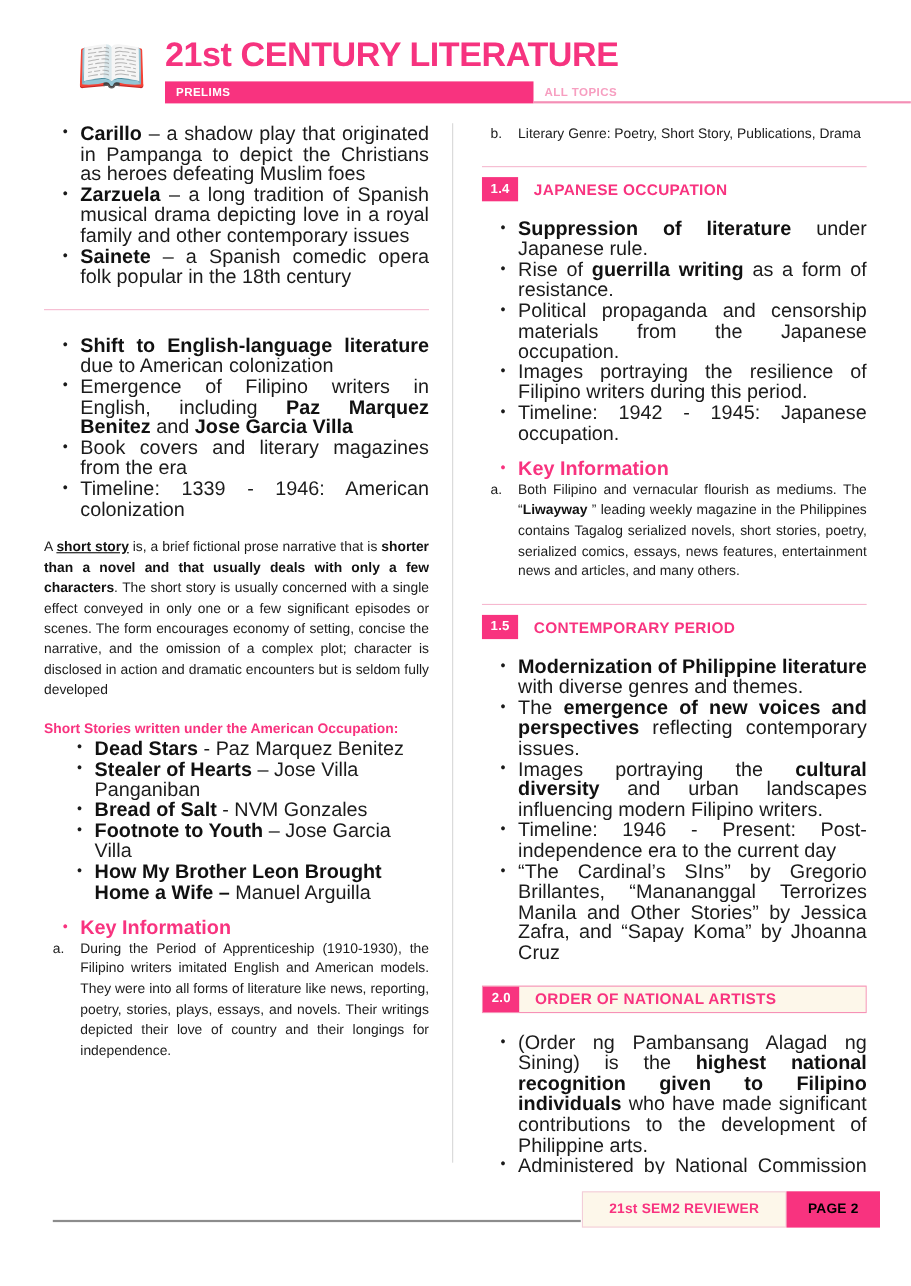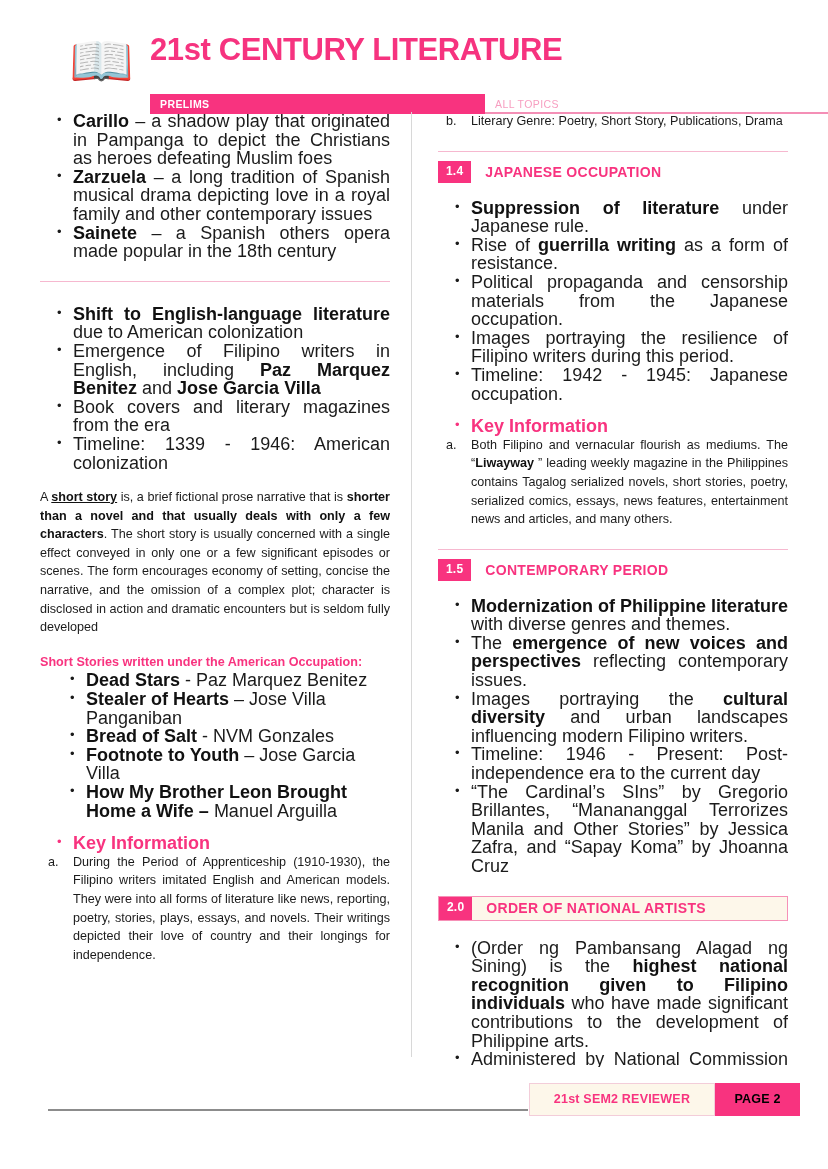--- a/index.html
+++ b/index.html
@@ -59,7 +59,6 @@
     top: 74px;
     width: 562px;
     height: 20px;
-    margin-top: 20px;
   }
   .tab-active {
     position: absolute;

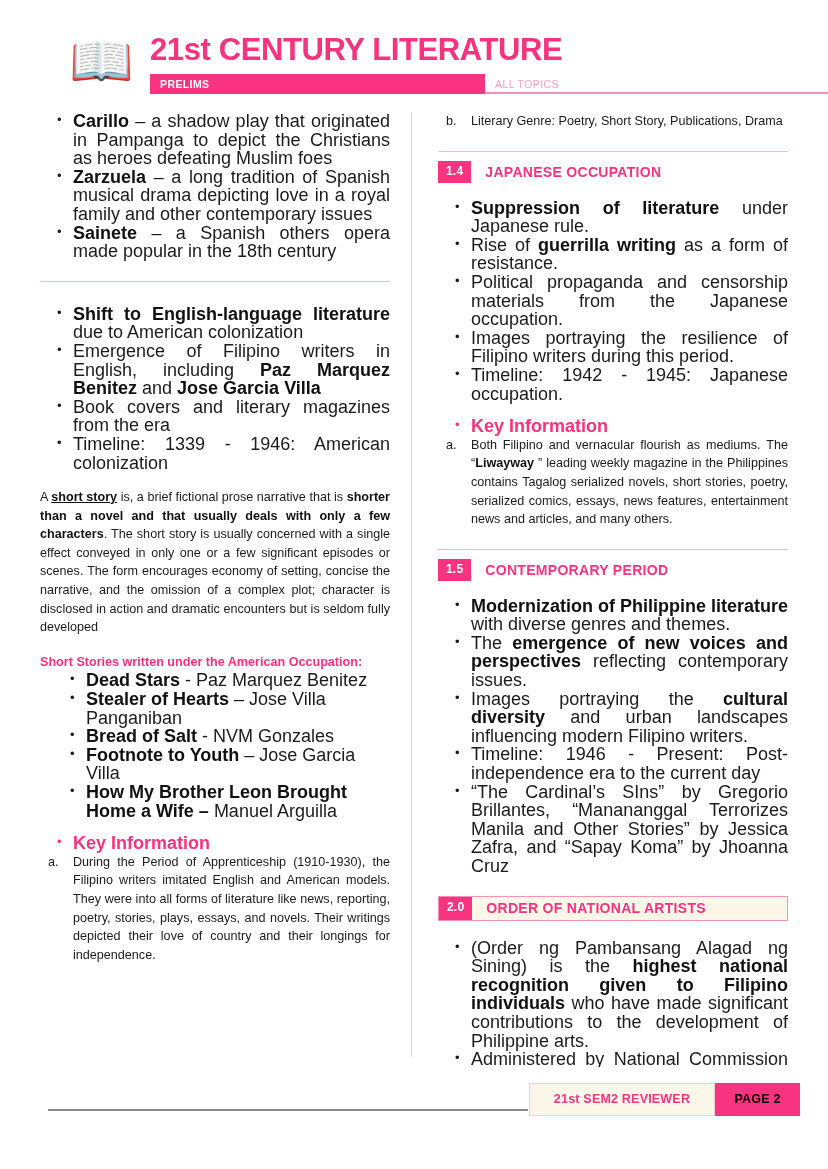--- a/index.html
+++ b/index.html
@@ -81,7 +81,7 @@
     height: 20px;
     color: #f79ec0;
     font-size: 10.5px;
-    font-weight: normal;
+    font-weight: bold;
     letter-spacing: 0.4px;
     line-height: 20px;
     padding-left: 10px;

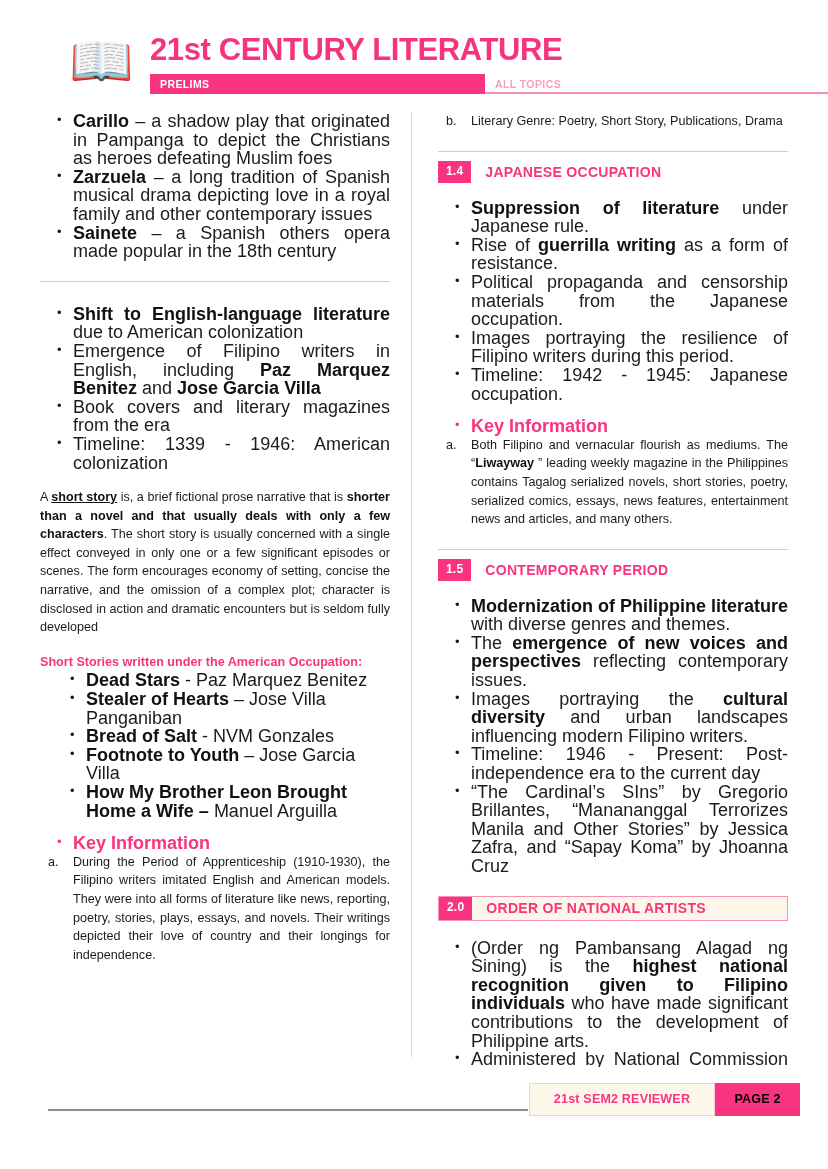--- a/index.html
+++ b/index.html
@@ -302,7 +302,7 @@
           <b>Zarzuela</b><span> – a long tradition of Spanish musical drama depicting love in a royal family and other contemporary issues</span>
         </li>
         <li>
-          <b>Sainete</b><span> – a Spanish others opera made popular in the 18th century</span>
+          <b>Sainete</b><span> – a Spanish comedic opera folk popular in the 18th century</span>
         </li>
       </ul>
 

